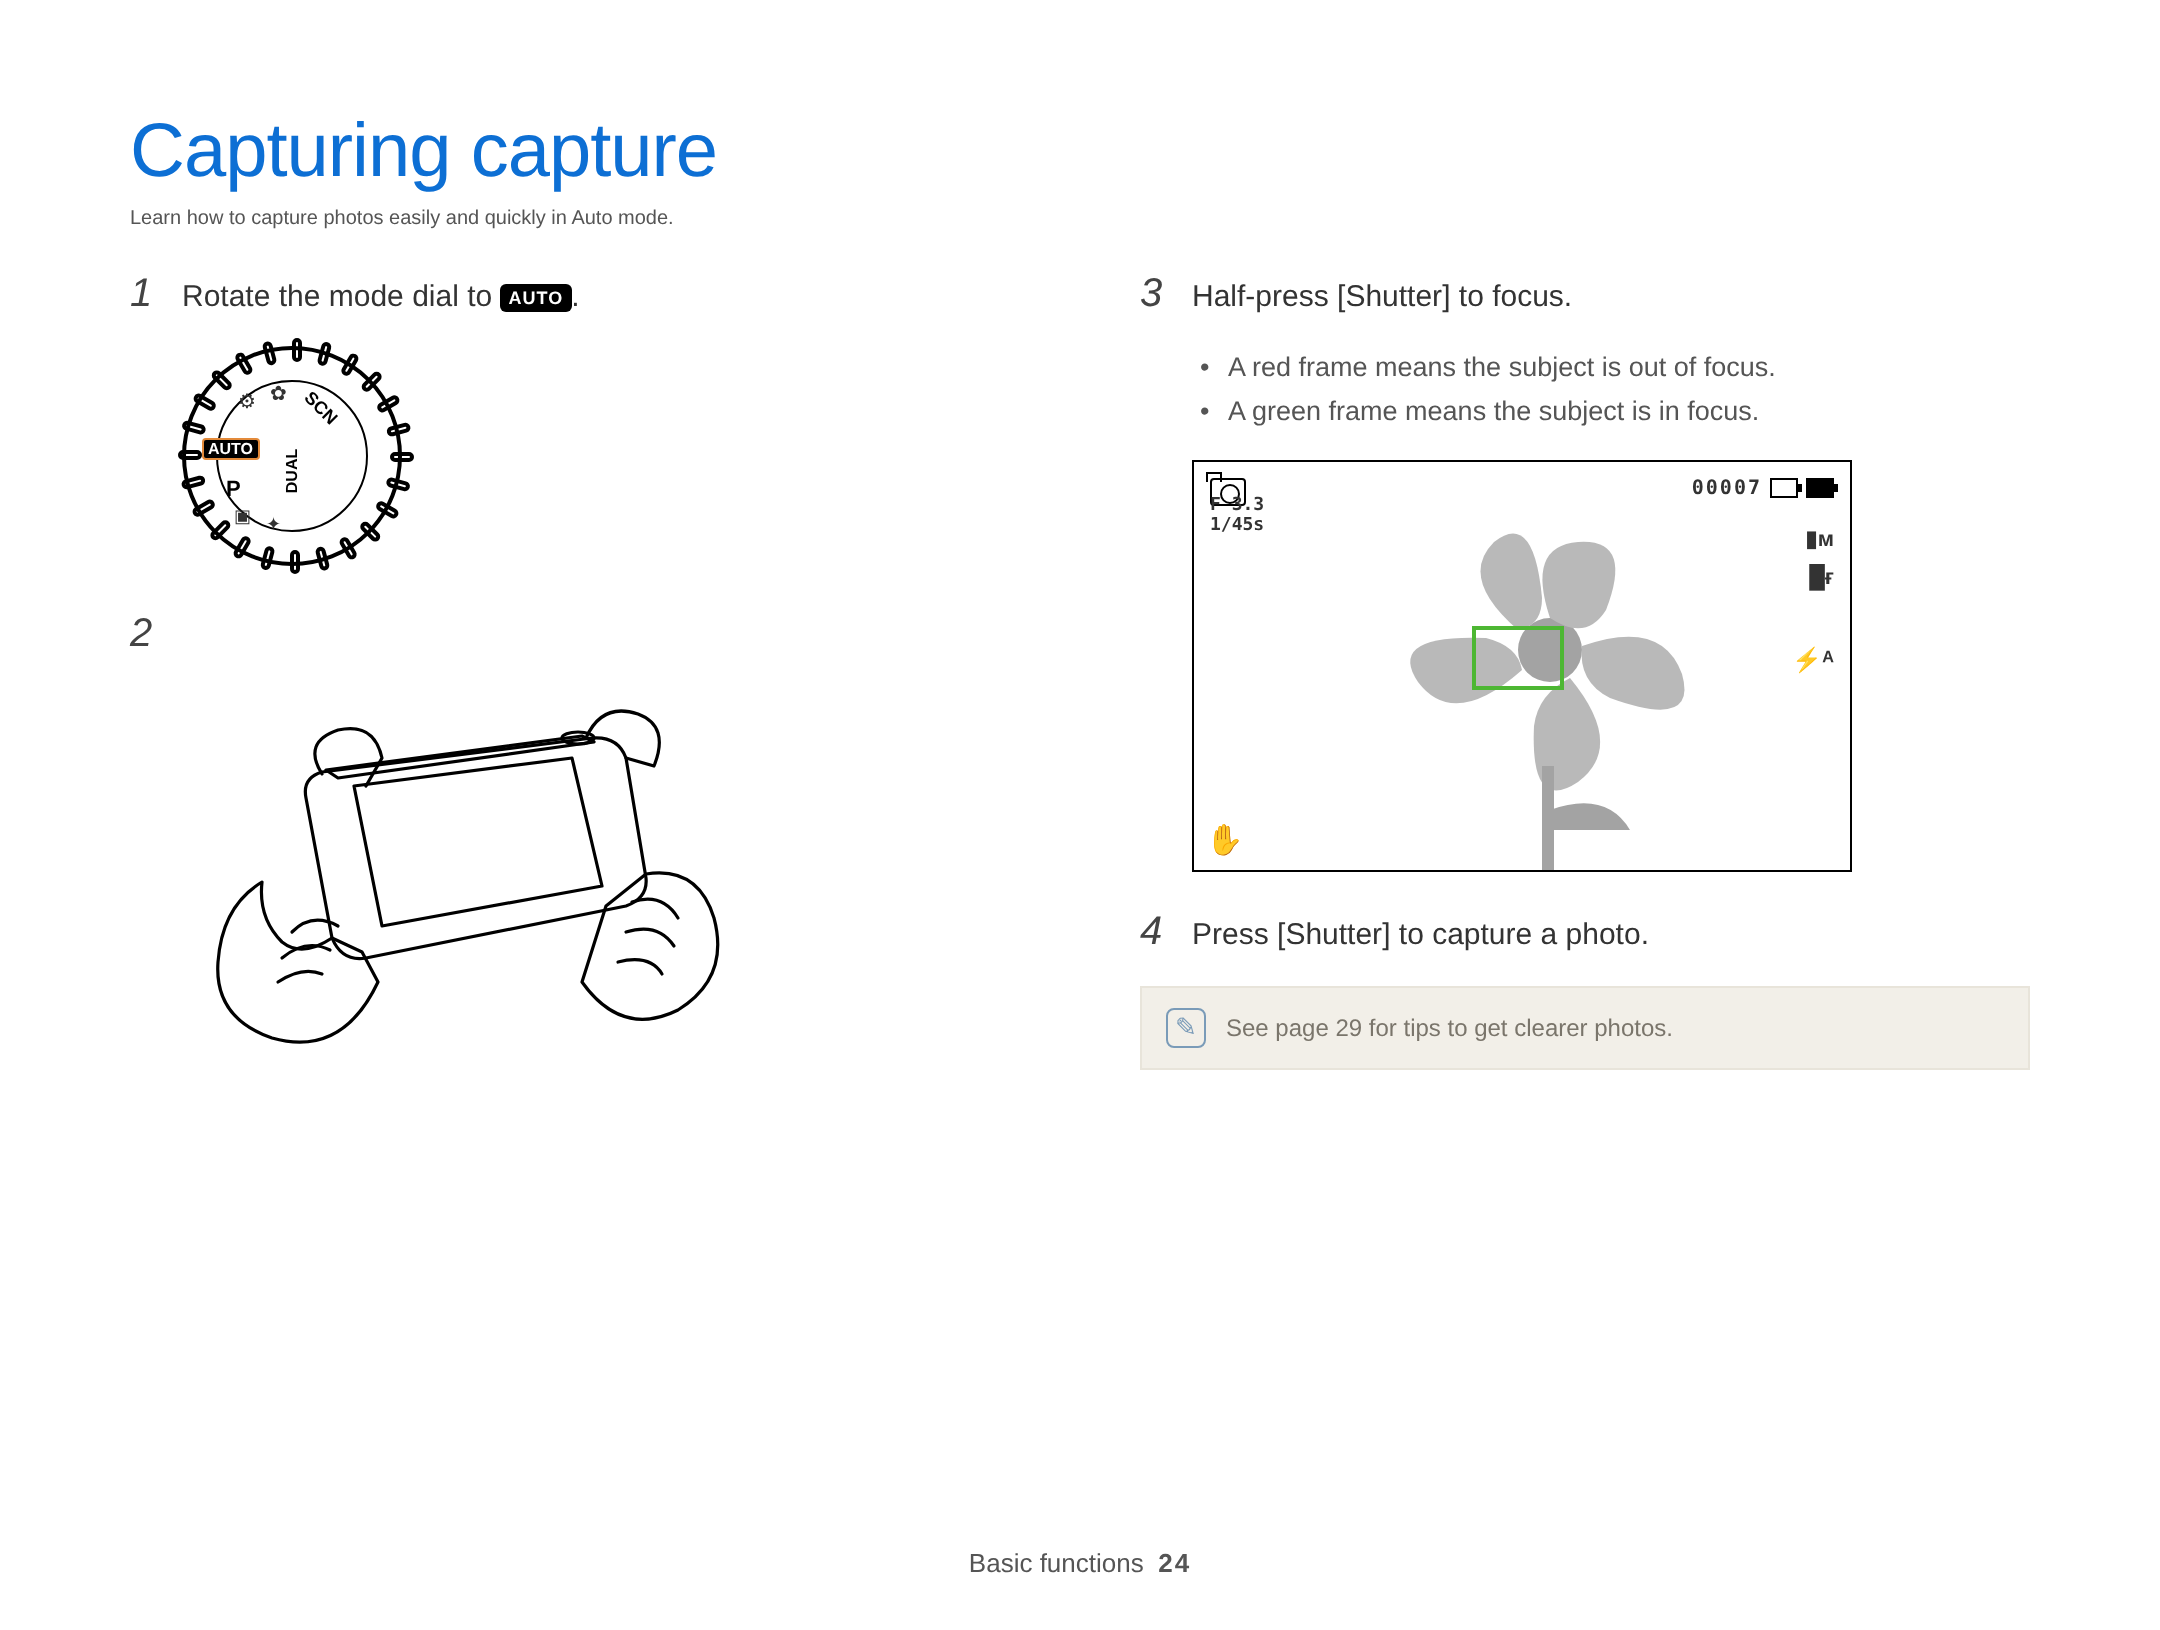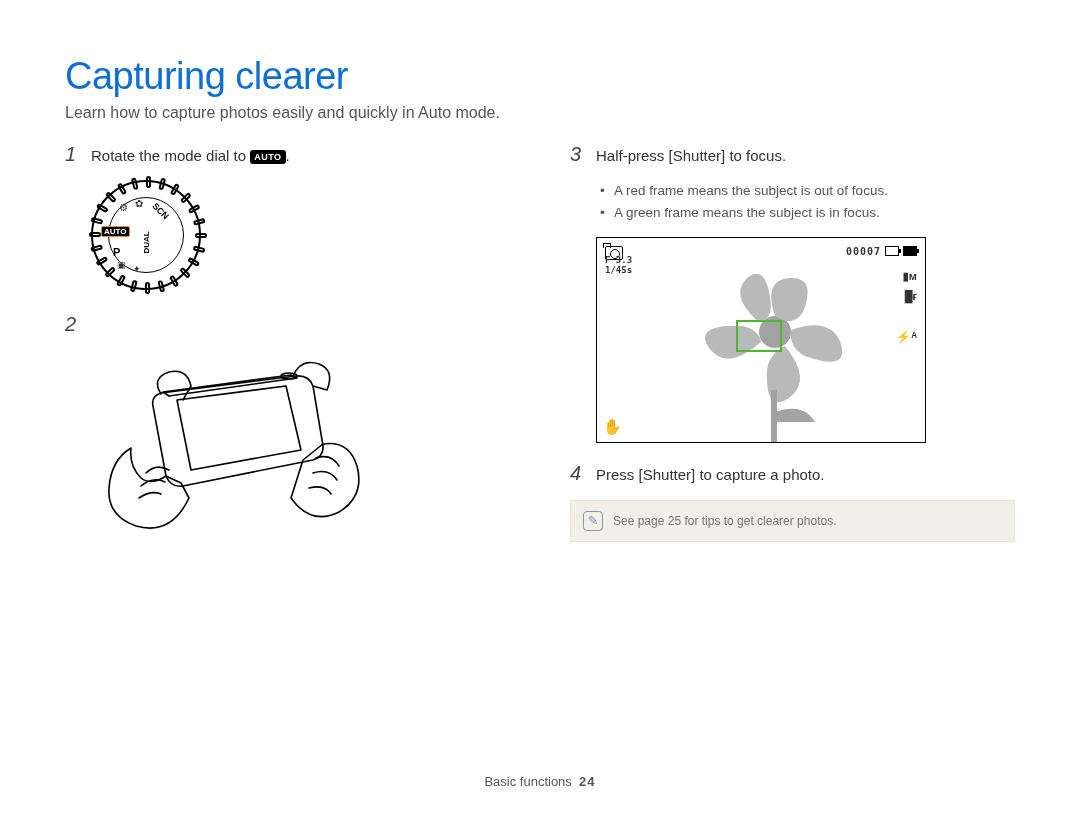--- a/index.html
+++ b/index.html
@@ -195,7 +195,7 @@
 <body>
 
 <div class="page">
-  <h1 class="title">Capturing clearer</h1>
+  <h1 class="title">Capturing capture</h1>
   <p class="subtitle">Learn how to capture photos easily and quickly in Auto mode.</p>
 
   <div class="columns">

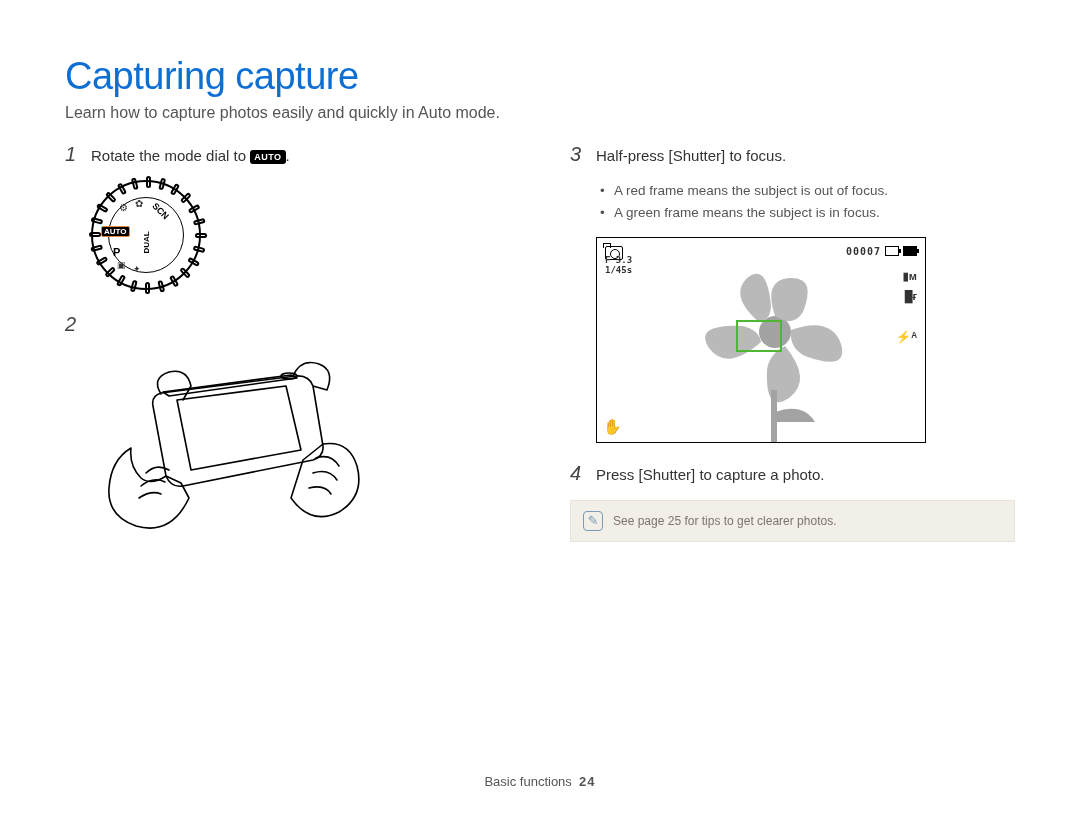--- a/index.html
+++ b/index.html
@@ -23,7 +23,7 @@
     font-stretch: condensed;
   }
   .subtitle {
-    font-size: 16px;
+    font-size: 10px;
     color: #555;
     margin-bottom: 22px;
   }

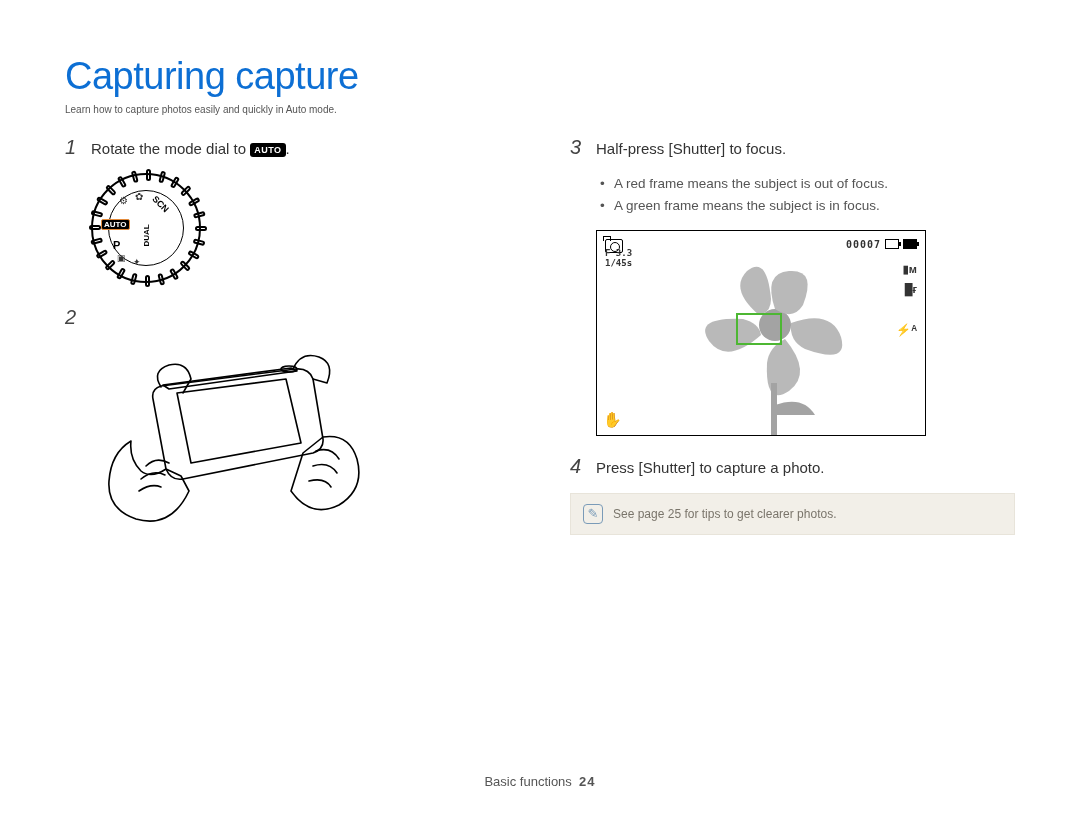--- a/index.html
+++ b/index.html
@@ -332,7 +332,7 @@
 
       <div class="tip-box">
         <span class="tip-icon">✎</span>
-        <span>See page 25 for tips to get clearer photos.</span>
+        <span>See page 29 for tips to get clearer photos.</span>
       </div>
     </div>
   </div>

